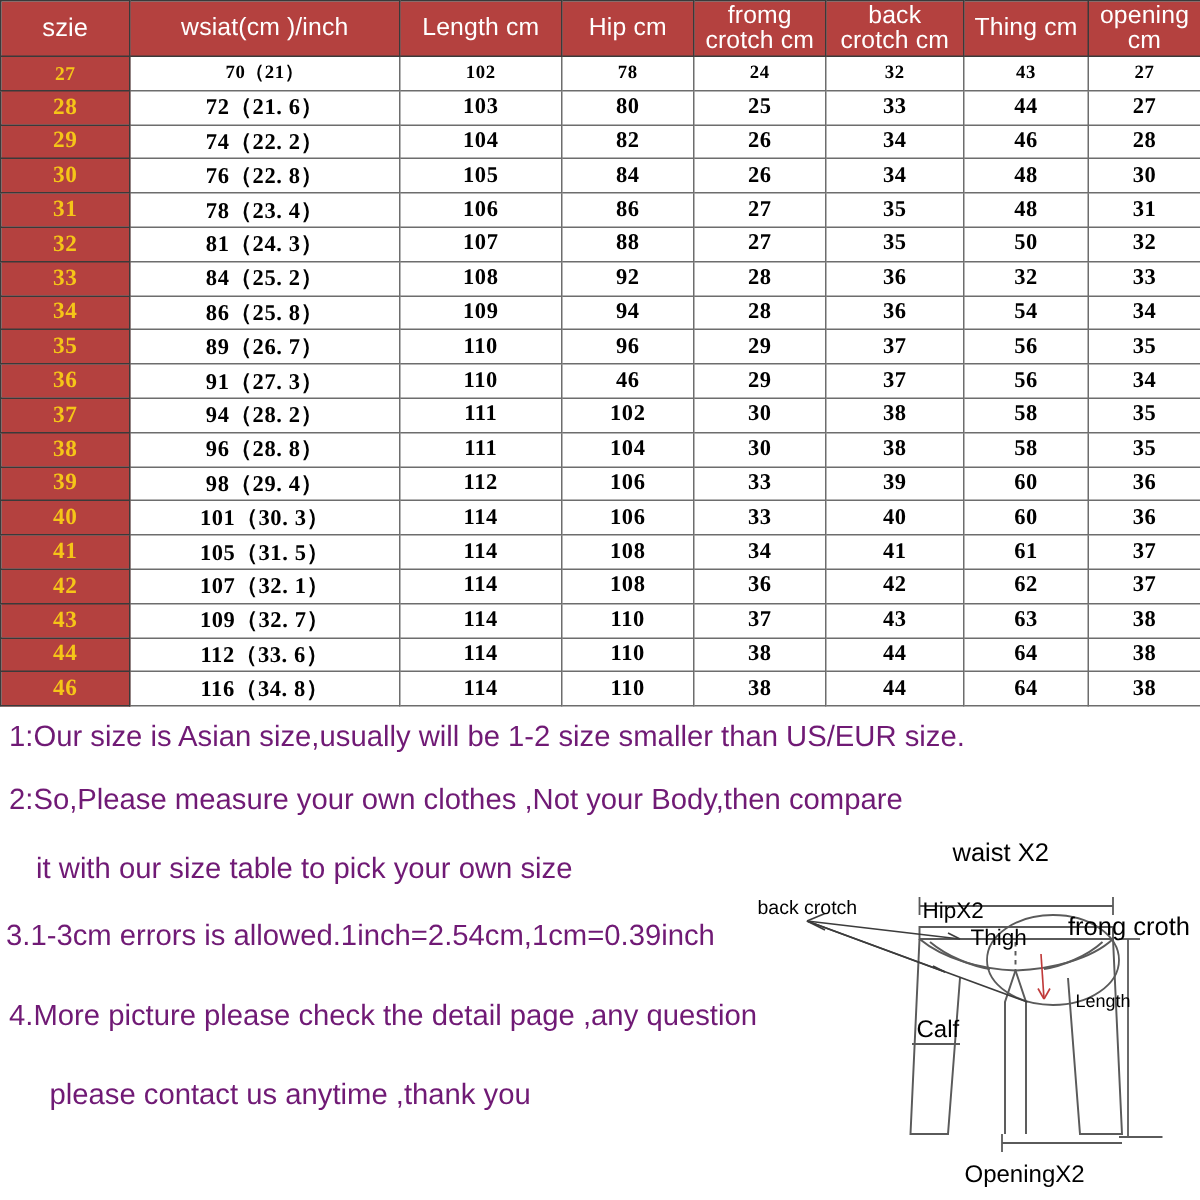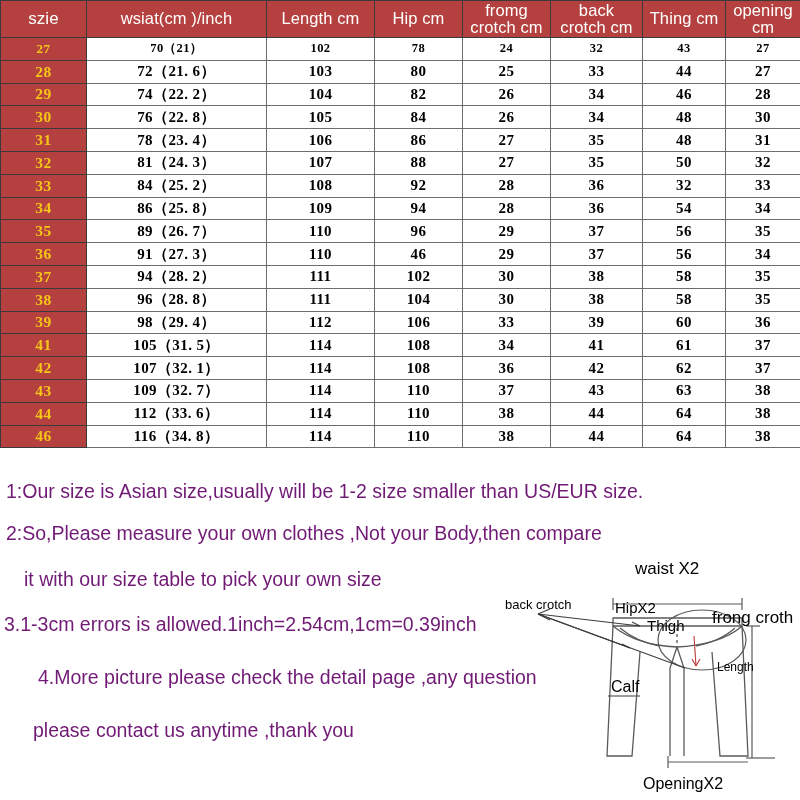--- a/index.html
+++ b/index.html
@@ -289,6 +289,16 @@
         <td>36</td>
       </tr>
       <tr>
+        <td class="size-cell">40</td>
+        <td>101（30. 3）</td>
+        <td>114</td>
+        <td>106</td>
+        <td>33</td>
+        <td>40</td>
+        <td>60</td>
+        <td>36</td>
+      </tr>
+      <tr>
         <td class="size-cell">41</td>
         <td>105（31. 5）</td>
         <td>114</td>

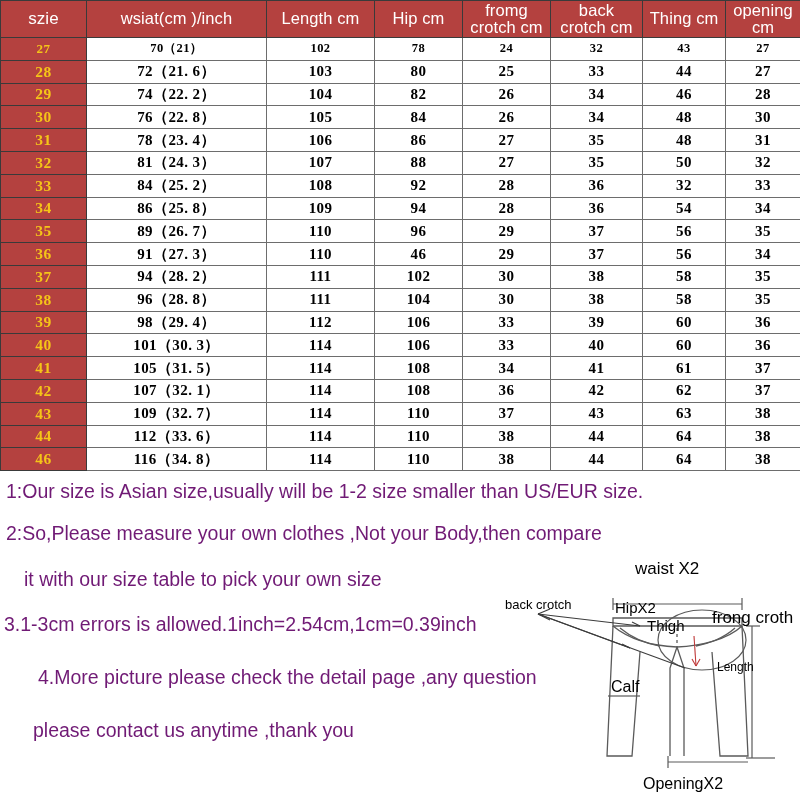--- a/index.html
+++ b/index.html
@@ -94,7 +94,7 @@
   .note-2 { position: absolute; left: 6px;  top: 48px;  }
   .note-2b{ position: absolute; left: 24px; top: 94px;  }
   .note-3 { position: absolute; left: 4px;  top: 139px; }
-  .note-4 { position: absolute; left: 6px;  top: 192px; margin-left: 32px; }
+  .note-4 { position: absolute; left: 6px;  top: 192px; }
   .note-4b{ position: absolute; left: 33px; top: 245px; }
 
   

